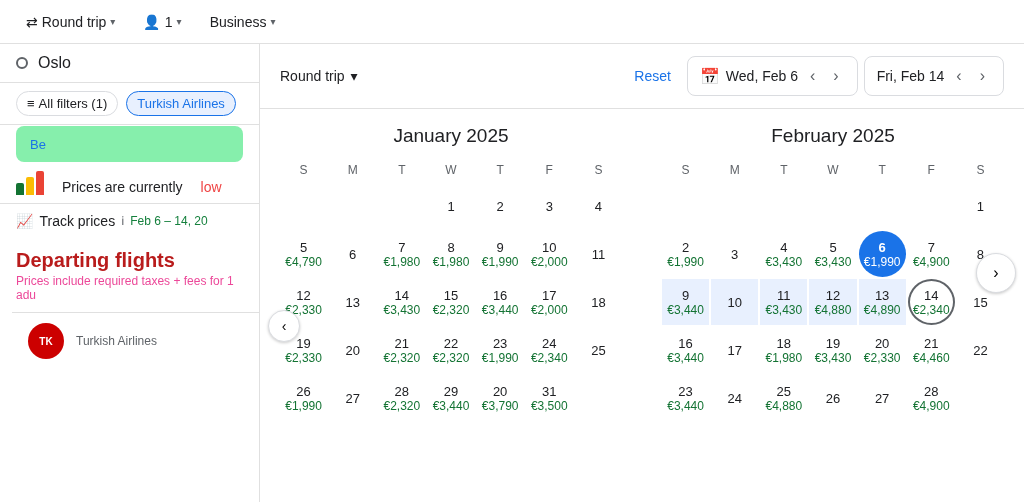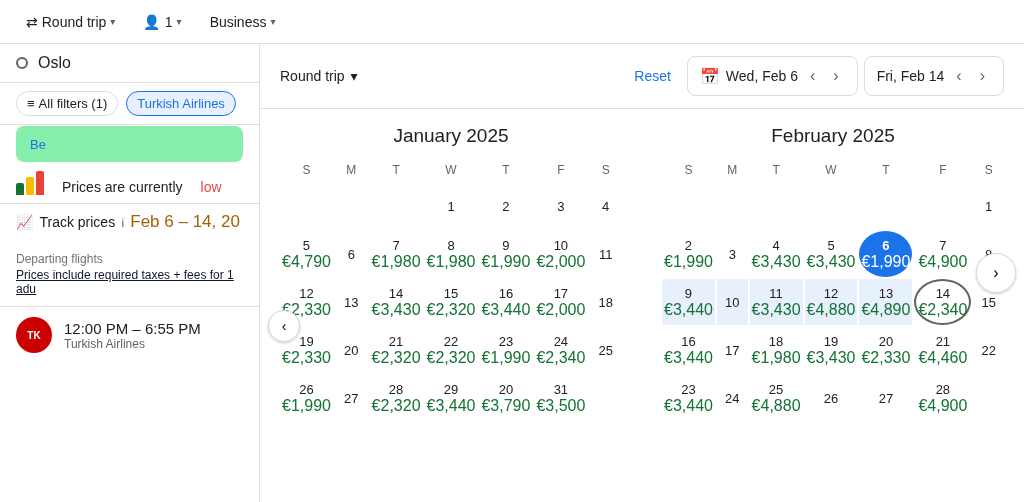--- a/index.html
+++ b/index.html
@@ -125,7 +125,7 @@
       color: #202124;
       border-top: 1px solid #e0e0e0;
     }
-    .track-date { color: #a16207; font-size: 17px; }
+    .track-date { color: #15803d; font-size: 12px; }
 
     .departing-section {
       padding: 12px 16px 4px;

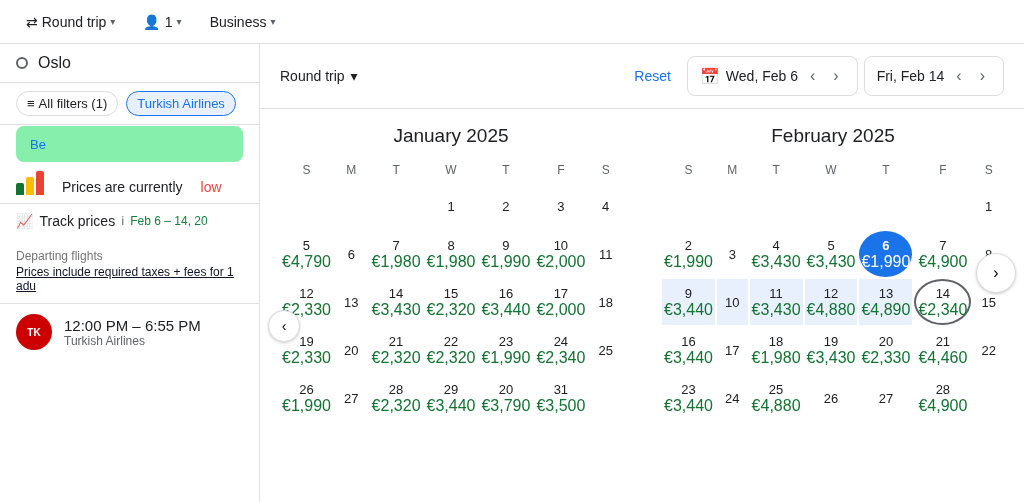--- a/index.html
+++ b/index.html
@@ -130,7 +130,7 @@
     .departing-section {
       padding: 12px 16px 4px;
     }
-    .departing-title { font-size: 12px; font-weight: 400; color: #737373; }
+    .departing-title { font-size: 20px; font-weight: 700; color: #b91c1c; }
     .departing-sub { font-size: 12px; color: #0f172a; margin-top: 2px; text-decoration: underline; }
 
     .flight-card {

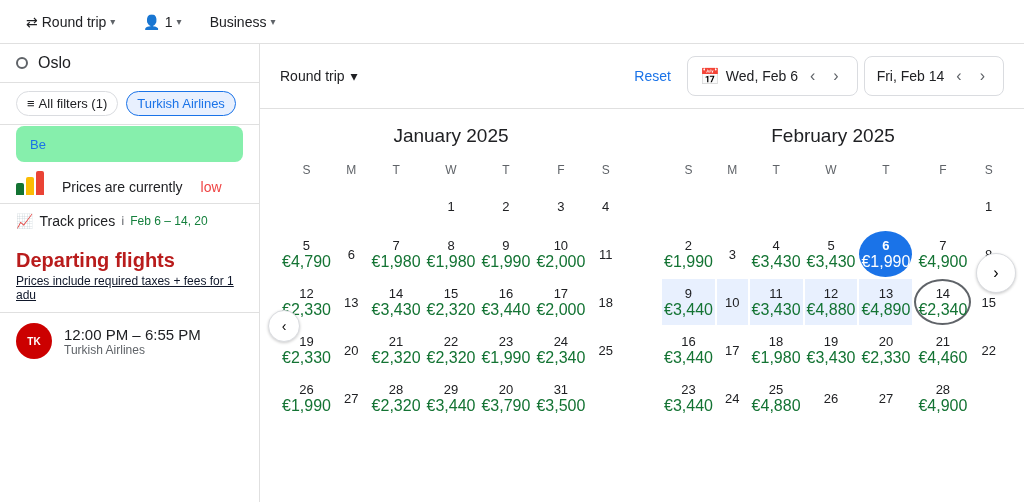--- a/index.html
+++ b/index.html
@@ -262,7 +262,7 @@
       font-weight: 400;
     }
     .cal-price {
-      font-size: 16px;
+      font-size: 12px;
       color: #137333;
     }
     .cal-cell.empty { cursor: default; }

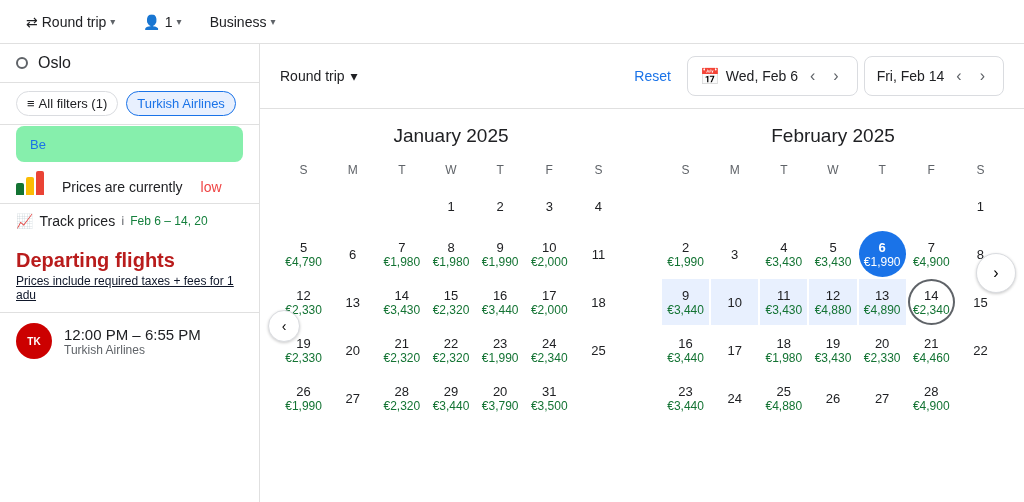--- a/index.html
+++ b/index.html
@@ -131,7 +131,7 @@
       padding: 12px 16px 4px;
     }
     .departing-title { font-size: 20px; font-weight: 700; color: #b91c1c; }
-    .departing-sub { font-size: 12px; color: #0f172a; margin-top: 2px; text-decoration: underline; }
+    .departing-sub { font-size: 12px; color: #ec4899; margin-top: 2px; }
 
     .flight-card {
       display: flex;

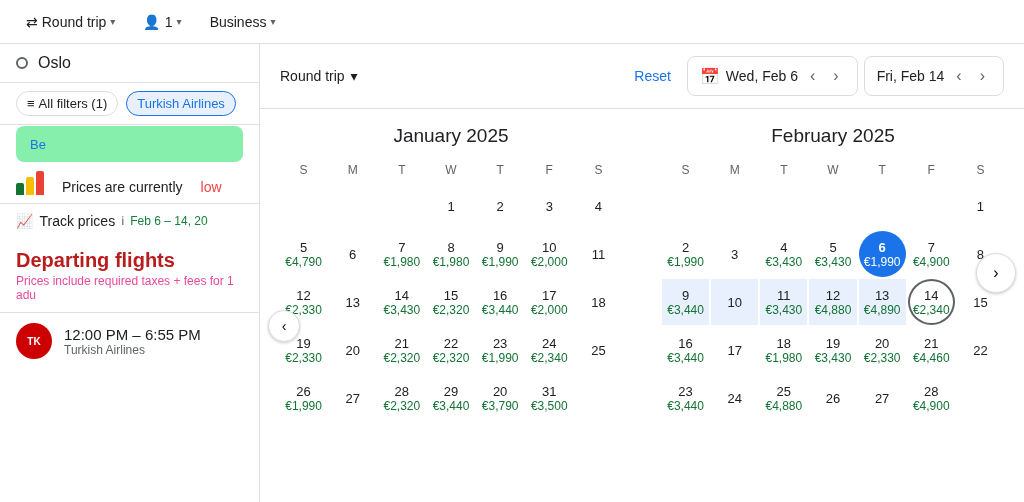--- a/index.html
+++ b/index.html
@@ -140,6 +140,7 @@
       gap: 12px;
       border-top: 1px solid #e0e0e0;
       margin-top: 6px;
+      margin-left: 12px;
     }
     .airline-logo {
       width: 36px; height: 36px;

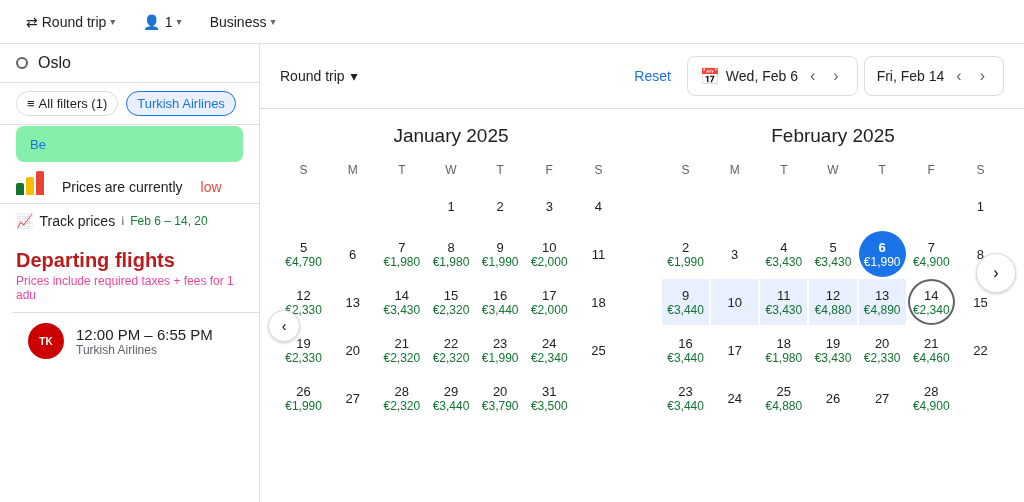--- a/index.html
+++ b/index.html
@@ -377,7 +377,6 @@
   <div class="flight-card">
     <div class="airline-logo">TK</div>
     <div class="flight-info">
-      <div class="flight-time">12:00 PM – 6:55 PM</div>
       <div class="flight-airline">Turkish Airlines</div>
     </div>
   </div>

